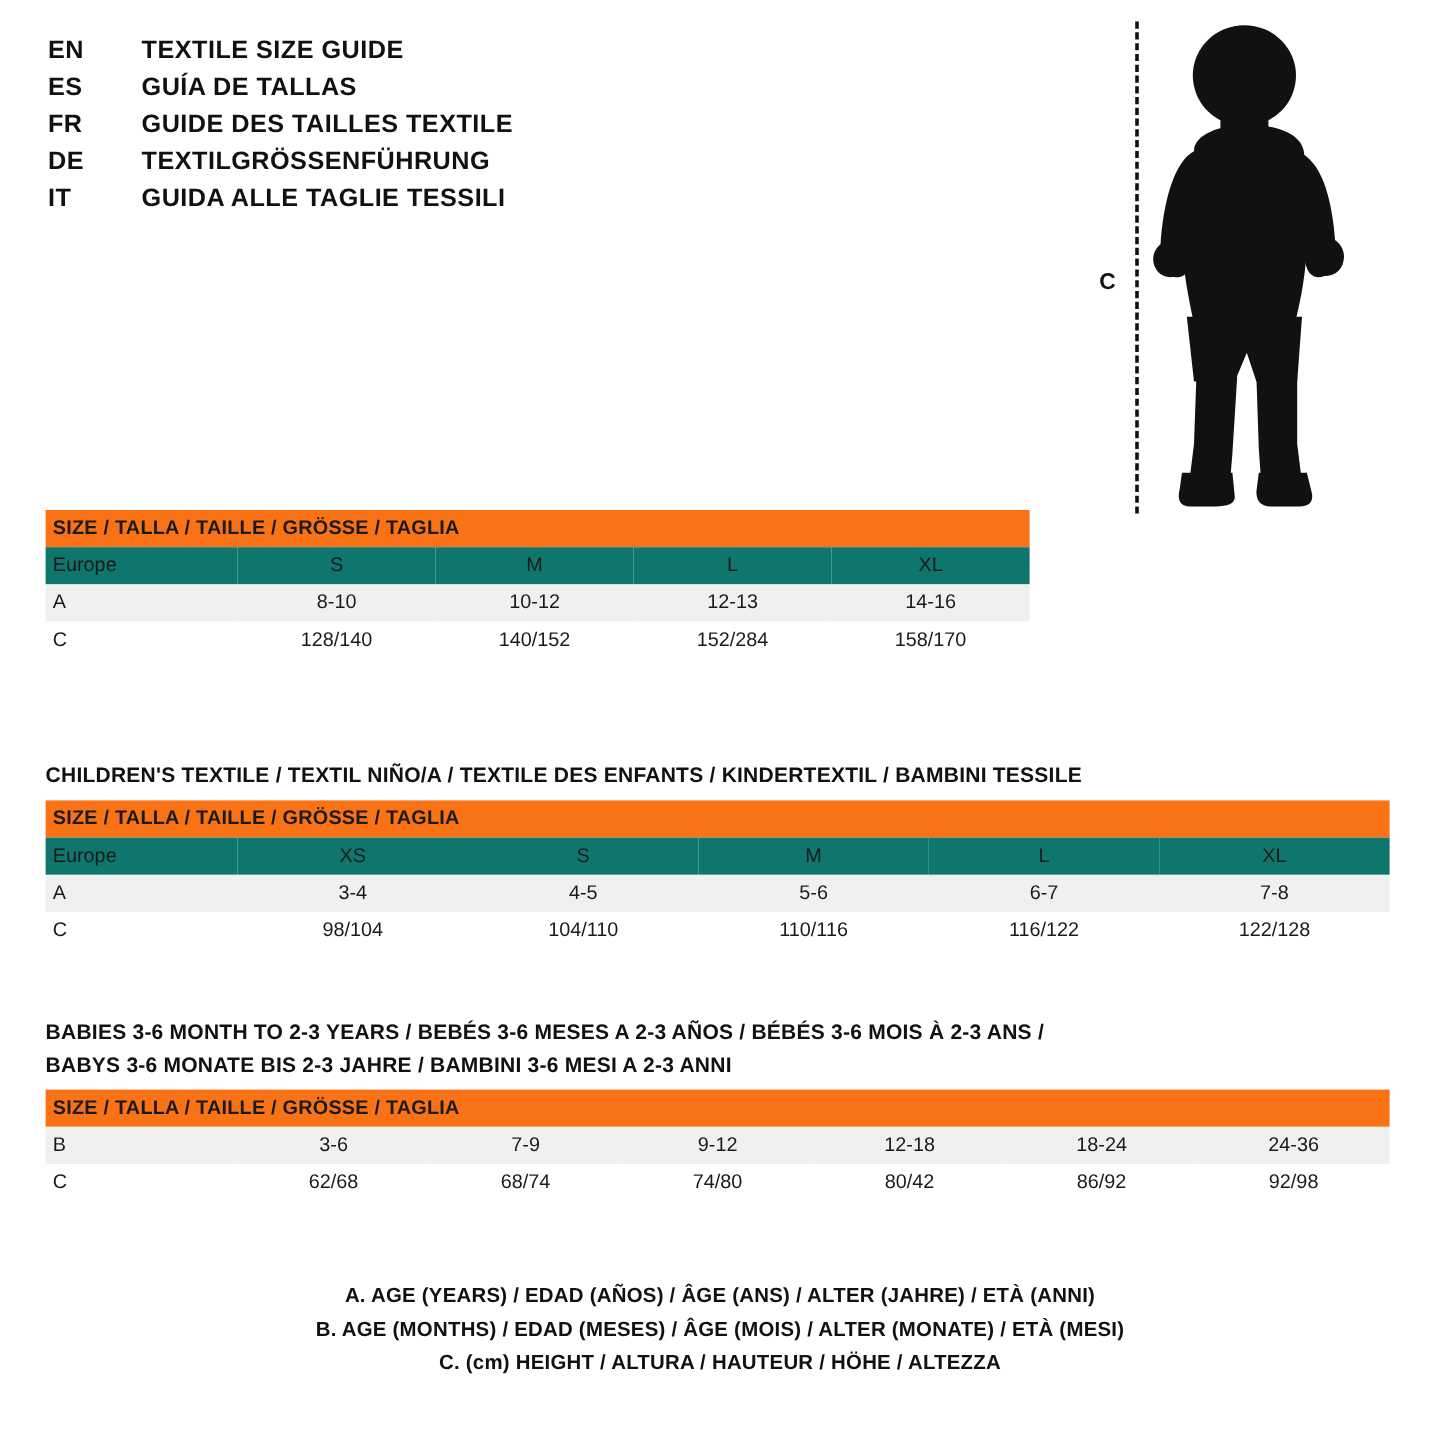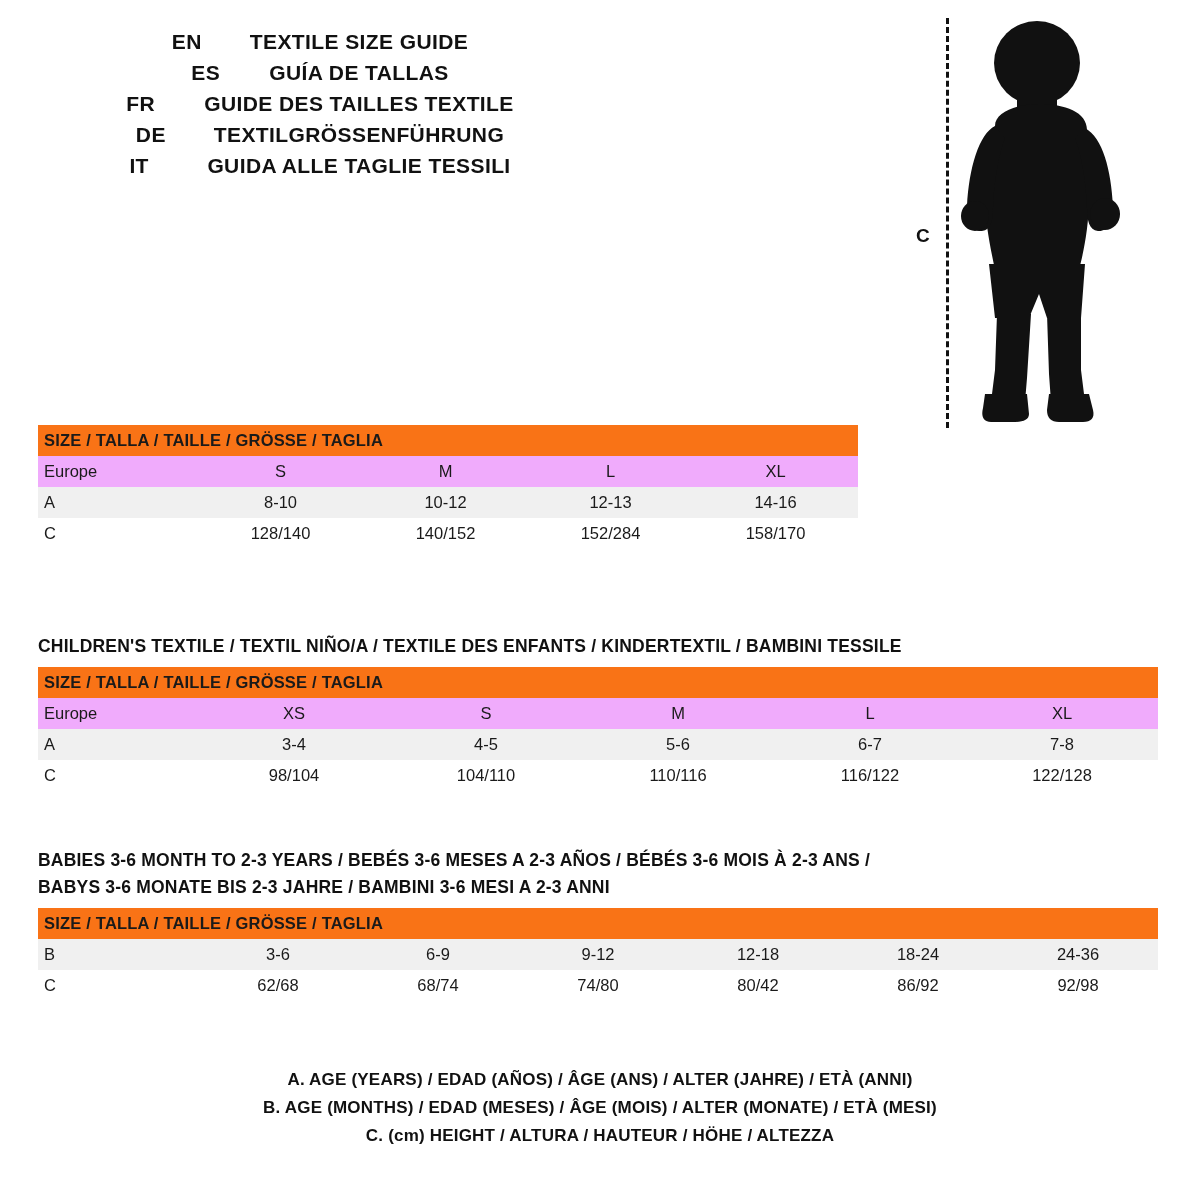--- a/index.html
+++ b/index.html
@@ -27,7 +27,6 @@
     display: flex;
     align-items: baseline;
     height: 31px;
-    justify-content: center;
   }
   .lang-code {
     width: 78px;

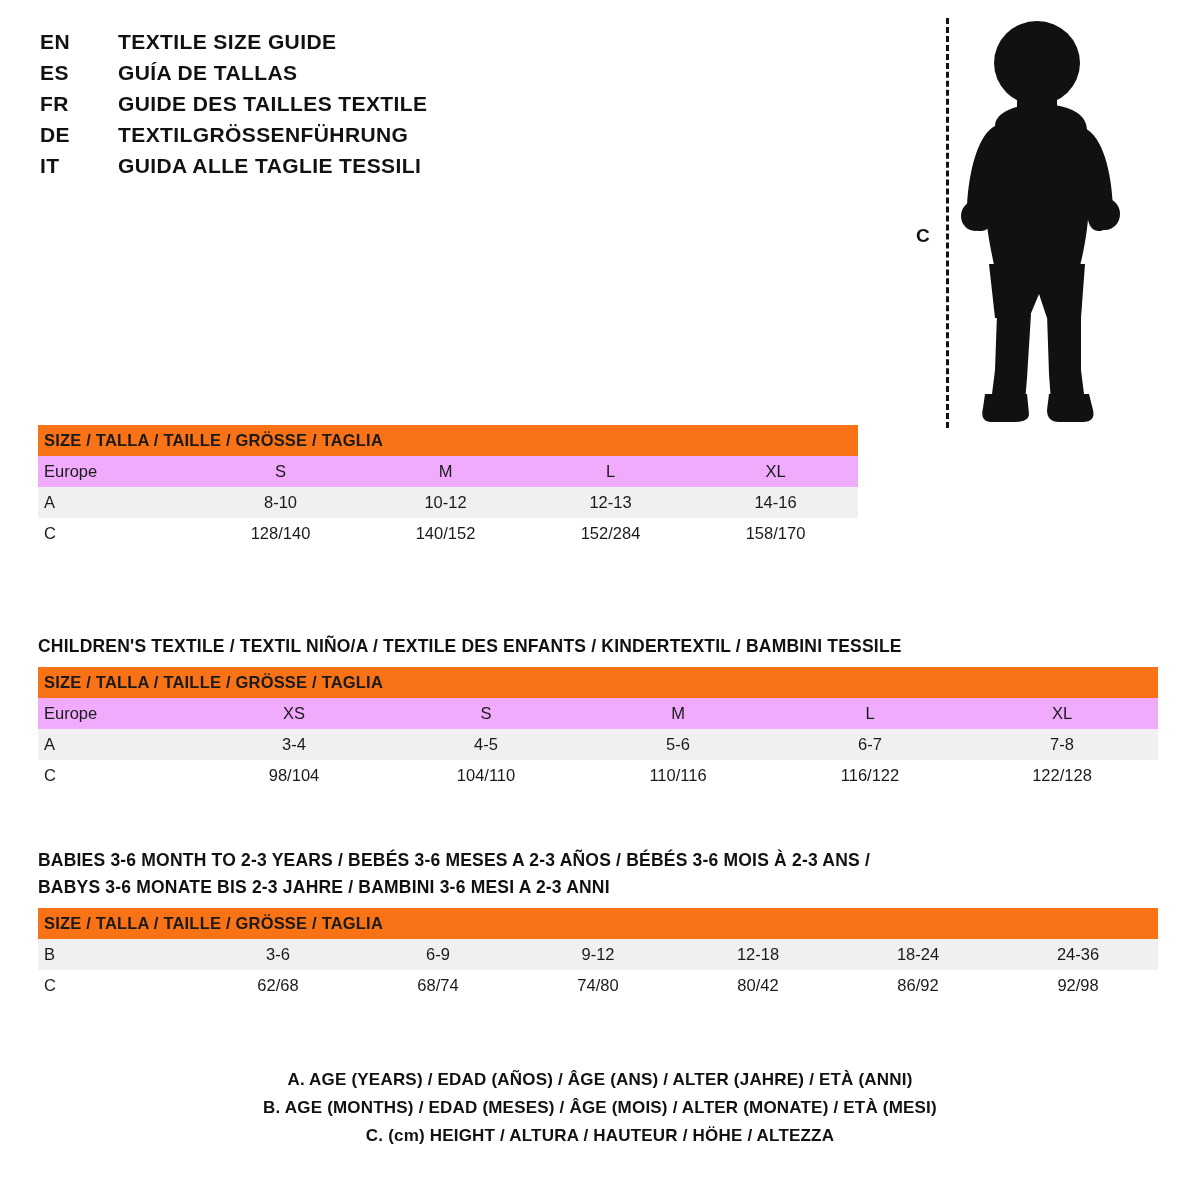--- a/index.html
+++ b/index.html
@@ -108,7 +108,7 @@
   }
   .row-light td { background: #f0f0f0; }
   .row-white td { background: #ffffff; }
-  .row-head td { background: #f0abfc; }
+  .row-head td { background: #0f766e; }
   .cell-label {
     text-align: left;
     padding-left: 6px !important;

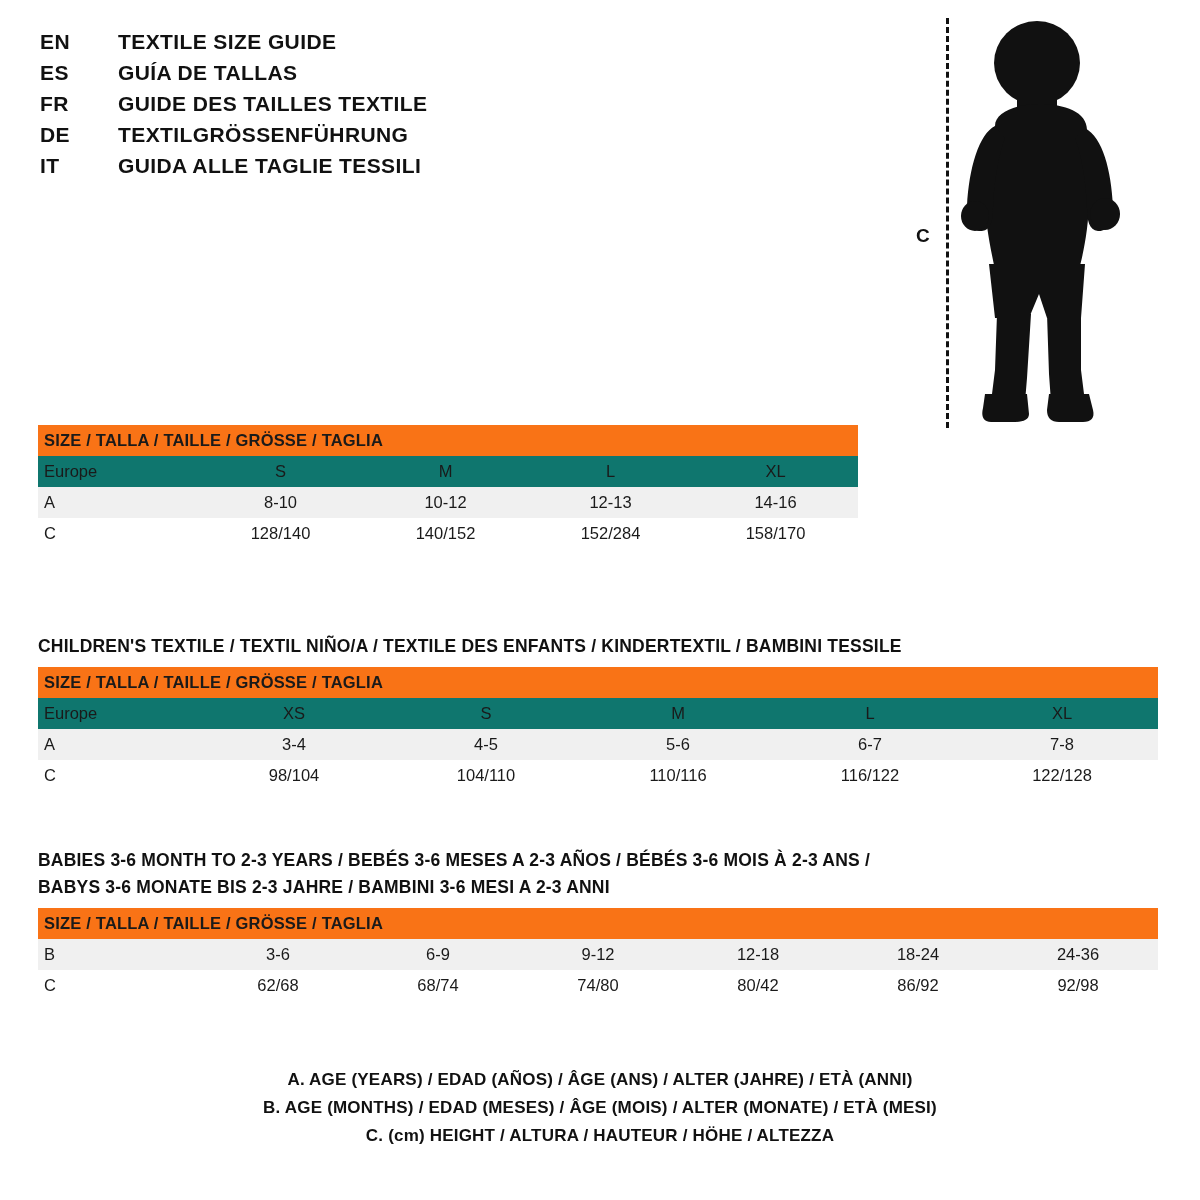--- a/index.html
+++ b/index.html
@@ -299,7 +299,7 @@
       <tr class="row-light">
         <td class="cell-label">B</td>
         <td class="cell-val">3-6</td>
-        <td class="cell-val">6-9</td>
+        <td class="cell-val">7-9</td>
         <td class="cell-val">9-12</td>
         <td class="cell-val">12-18</td>
         <td class="cell-val">18-24</td>

